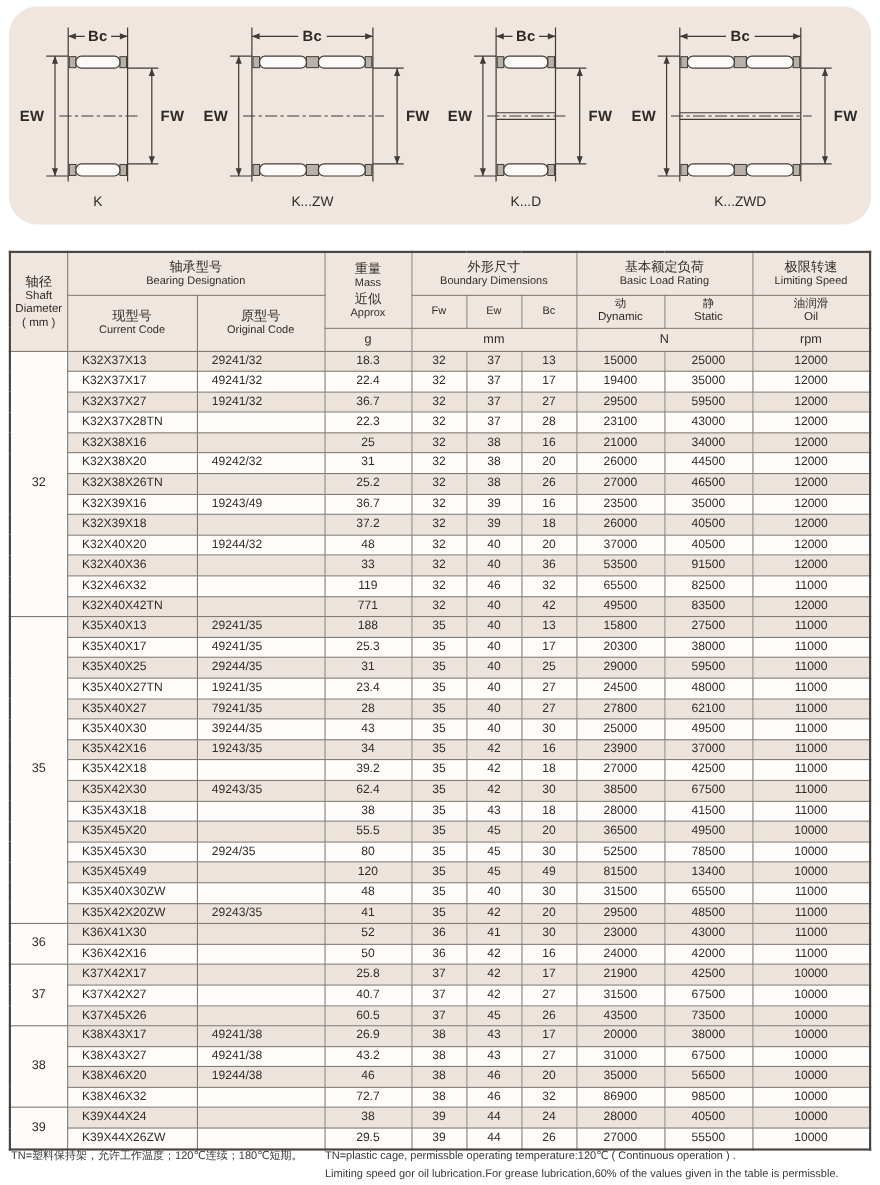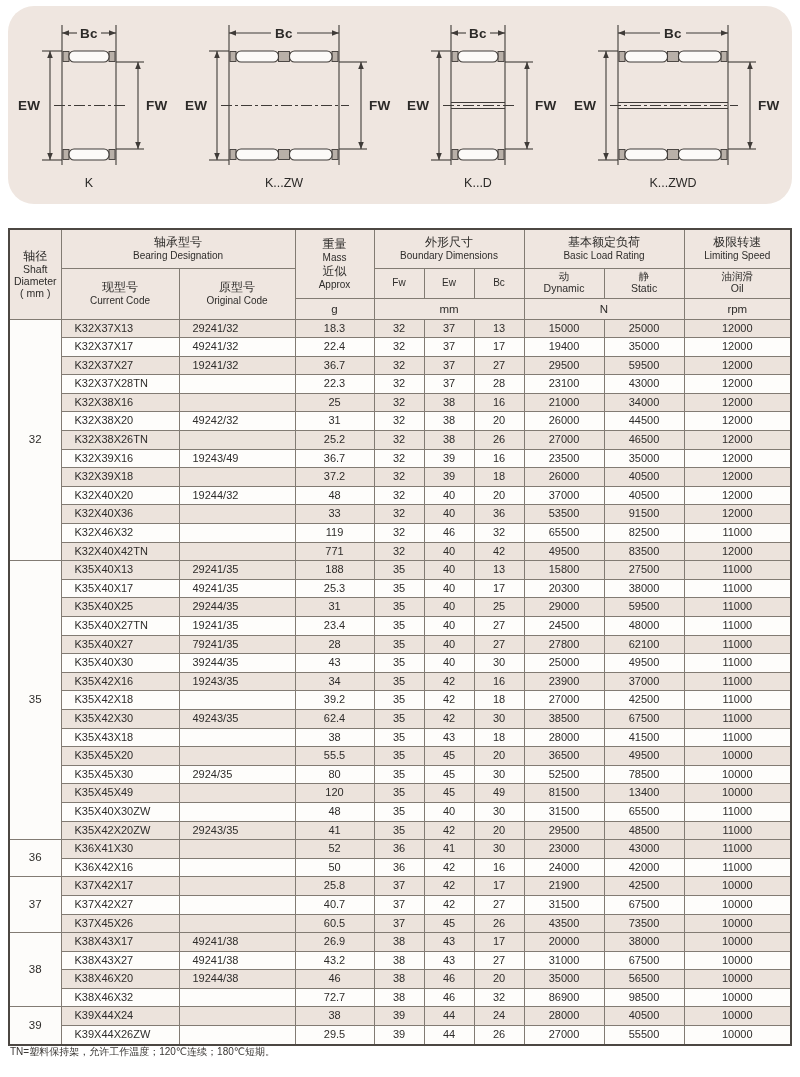--- a/index.html
+++ b/index.html
@@ -707,6 +707,10 @@
   <div class="col cn">
     <div>TN=塑料保持架，允许工作温度；120℃连续；180℃短期。</div>
   </div>
+  <div class="col en">
+    <div>TN=plastic cage, permissble operating temperature:120℃ ( Continuous operation ) .</div>
+    <div>Limiting speed gor oil lubrication.For grease lubrication,60% of the values given in the table is permissble.</div>
+  </div>
 </div>
 
 </body></html>

